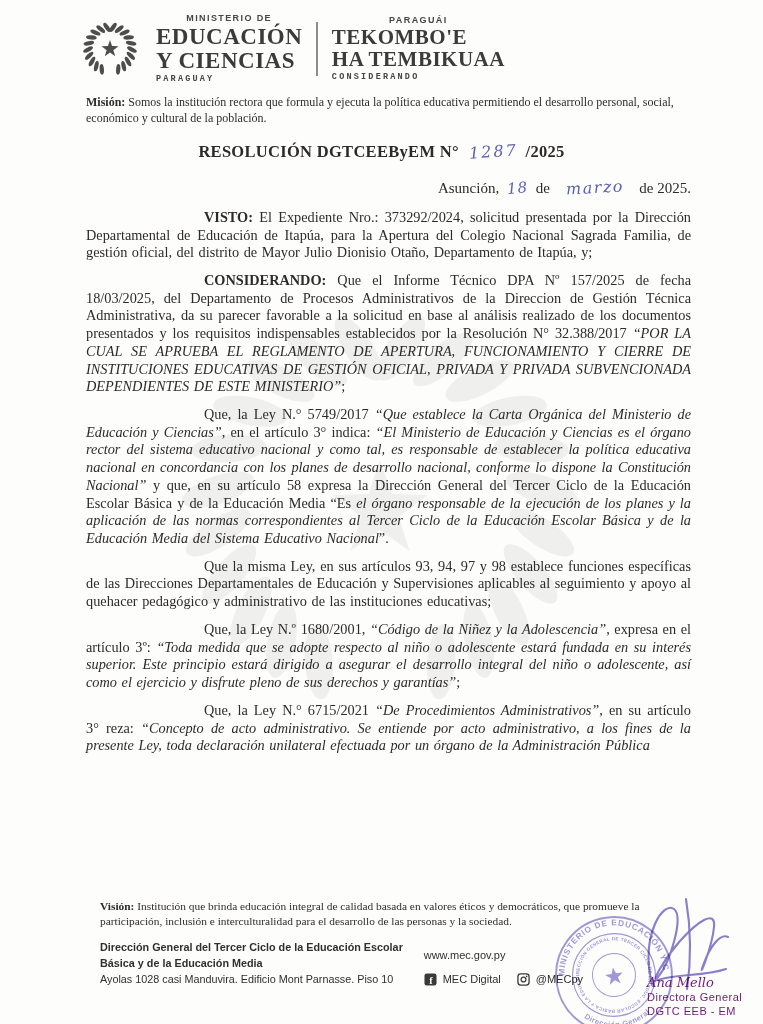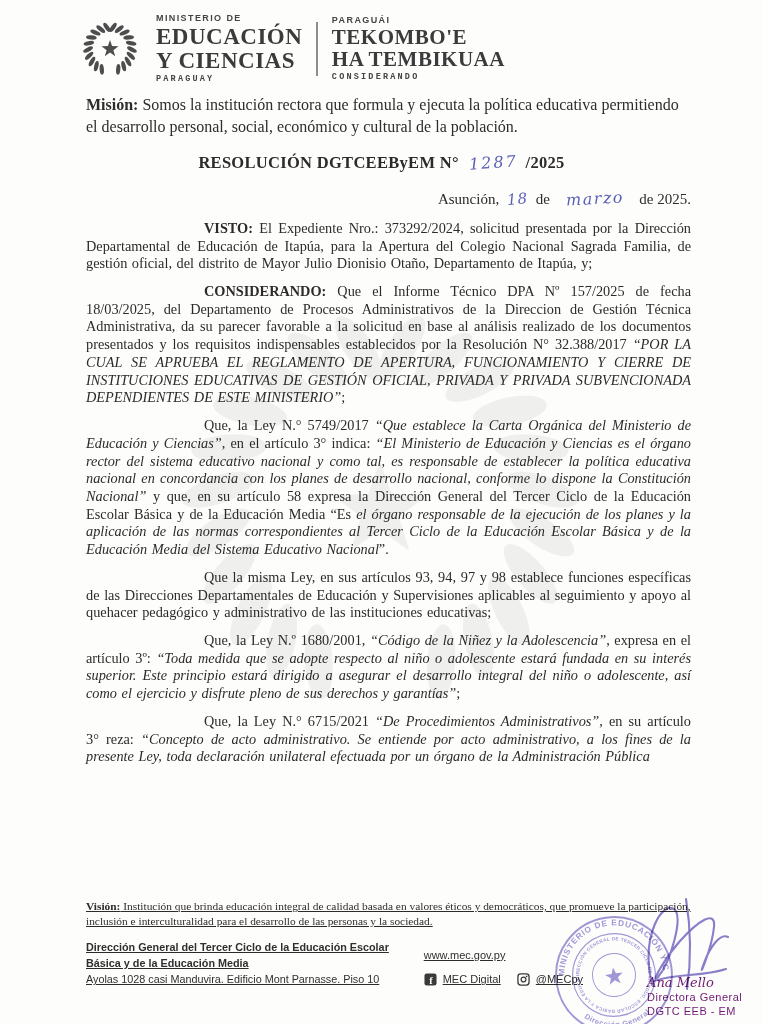--- a/index.html
+++ b/index.html
@@ -18,7 +18,7 @@
   .logo{width:64px; height:64px;}
   .logo ellipse{fill:#4d4d4d;}
   .hblock{display:flex; flex-direction:column; line-height:1.02;}
-  .kicker{font-family:"Liberation Sans",sans-serif; font-size:9px; font-weight:bold; letter-spacing:1.4px; color:#454545; margin-bottom:2px;}
+  .kicker{font-family:"Liberation Sans",sans-serif; font-size:9px; font-weight:bold; letter-spacing:1.4px; color:#454545; margin-bottom:2px;text-align:center;}
   .bigname{font-size:23px; font-weight:bold; color:#3b3b3b; letter-spacing:.5px;}
   .bigname2{font-size:21px; font-weight:bold; color:#3b3b3b; letter-spacing:.5px;}
   .subk{font-family:Liberation Mono, monospace; font-size:8.5px; font-weight:bold; letter-spacing:2.2px; color:#454545; margin-top:3px;}

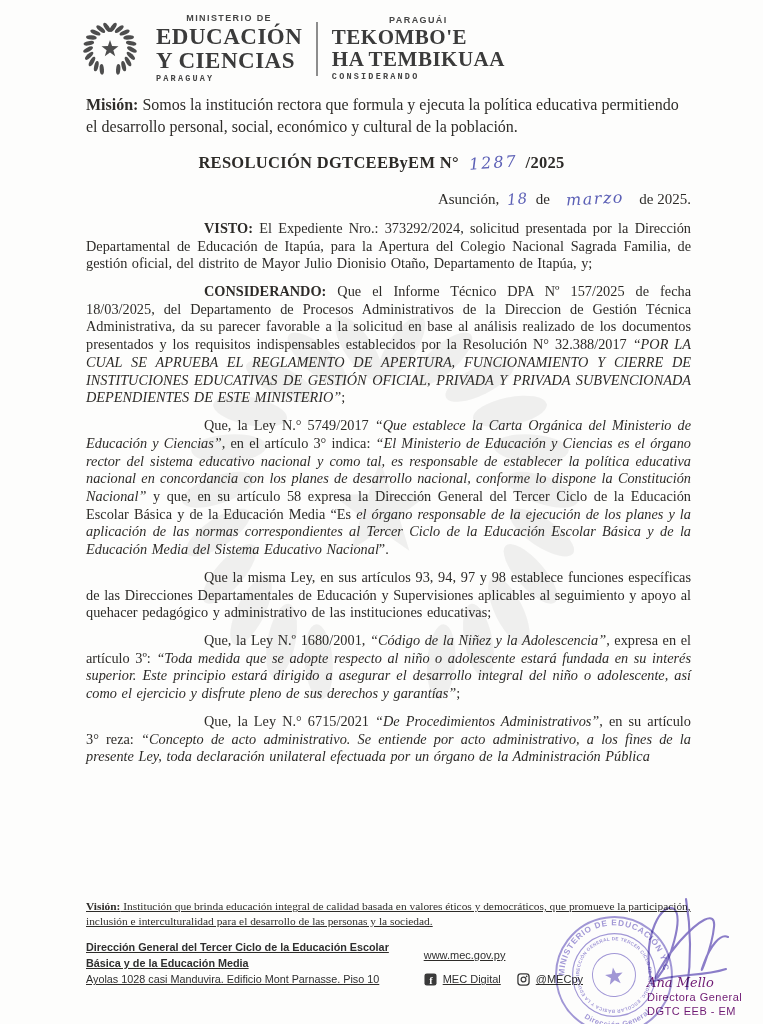--- a/index.html
+++ b/index.html
@@ -25,7 +25,7 @@
   .hdiv{width:1.5px; height:54px; background:#8d8d8d;}
 
   
-  .mission{margin:10px 72px 0 86px; font-size:16px; line-height:1.38; text-align:left; color:#2f2d2a;}
+  .mission{margin:10px 72px 0 86px; font-size:12px; line-height:1.38; text-align:left; color:#2f2d2a;}
   .mission b, .vision b{font-weight:bold;}
   .vision{font-size:11.4px; line-height:1.35; color:#2f2d2a;}
 

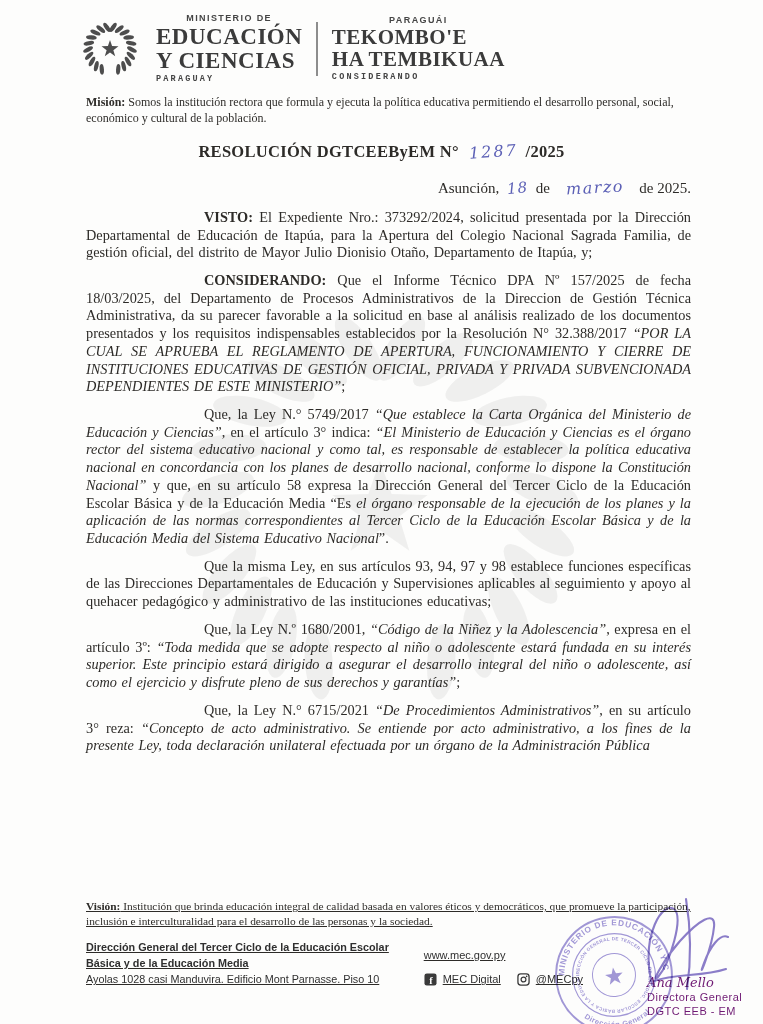--- a/index.html
+++ b/index.html
@@ -46,7 +46,7 @@
   .para .i{font-style:italic;}
 
   
-  .footer{position:absolute; left:86px; right:60px; top:899px;text-decoration:underline;}
+  .footer{position:absolute; left:100px; right:60px; top:899px;}
   .contact-row{display:flex; justify-content:flex-start; margin-top:9px;}
   .contact{font-family:"Liberation Sans",sans-serif; font-size:10.8px; line-height:1.5; color:#2f2f2f;}
   .contact .office{font-weight:bold;}

